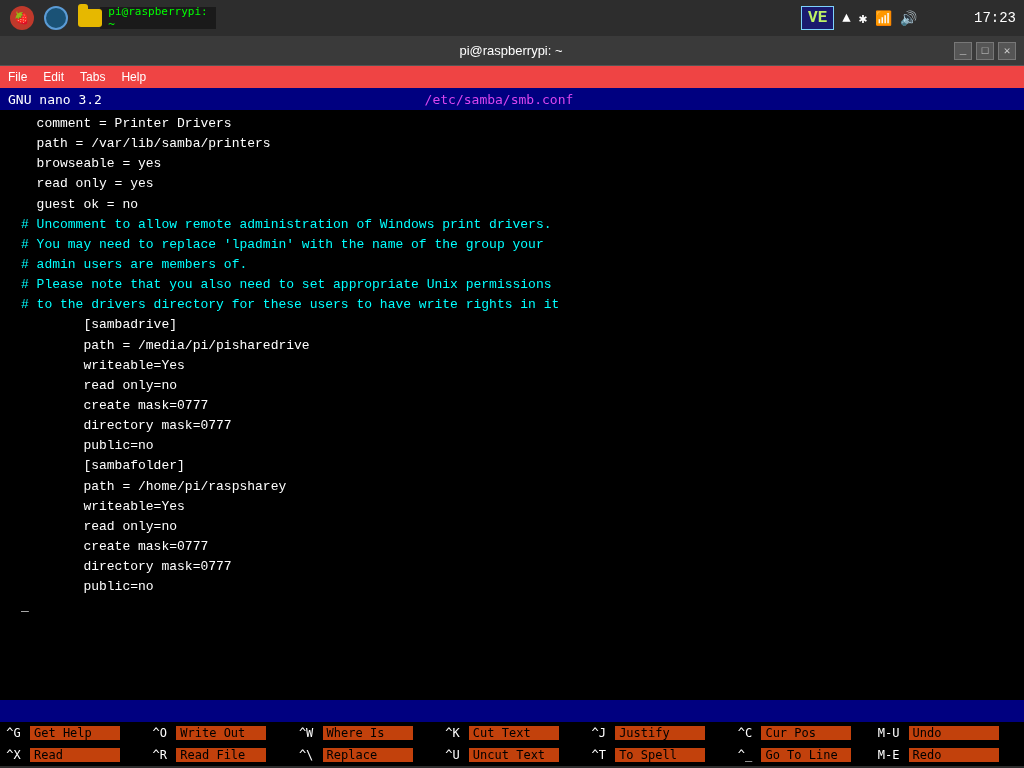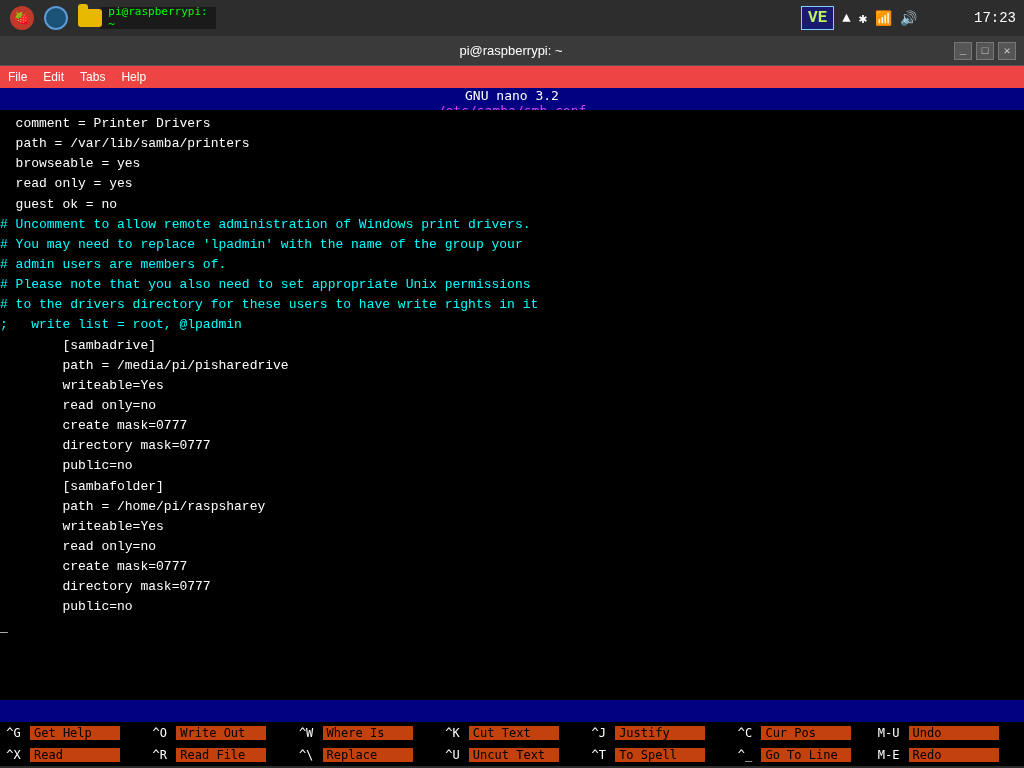--- a/index.html
+++ b/index.html
@@ -176,7 +176,6 @@
       align-items: center;
       justify-content: space-between;
       padding: 0 8px;
-      flex-direction: column;
     }
     #nano-header-left {
       color: white;

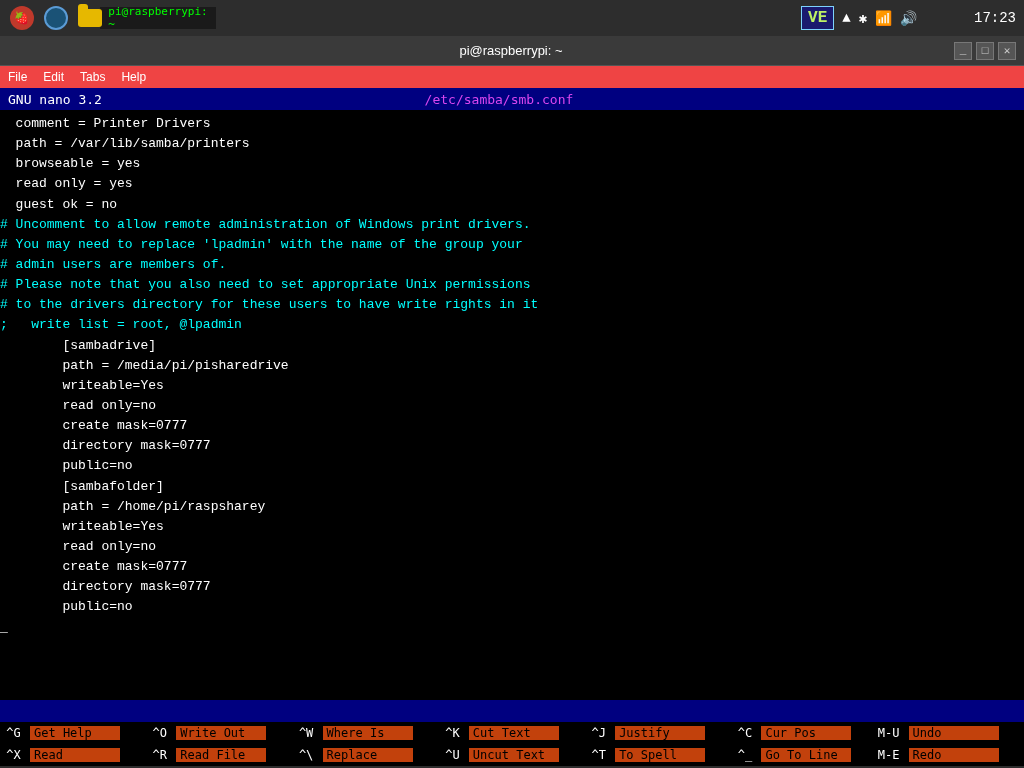--- a/index.html
+++ b/index.html
@@ -200,7 +200,7 @@
     }
     .line {
       display: block;
-      padding-left: 0;
+      padding-left: 21px;
       white-space: pre;
     }
     .line-white { color: #ffffff; }

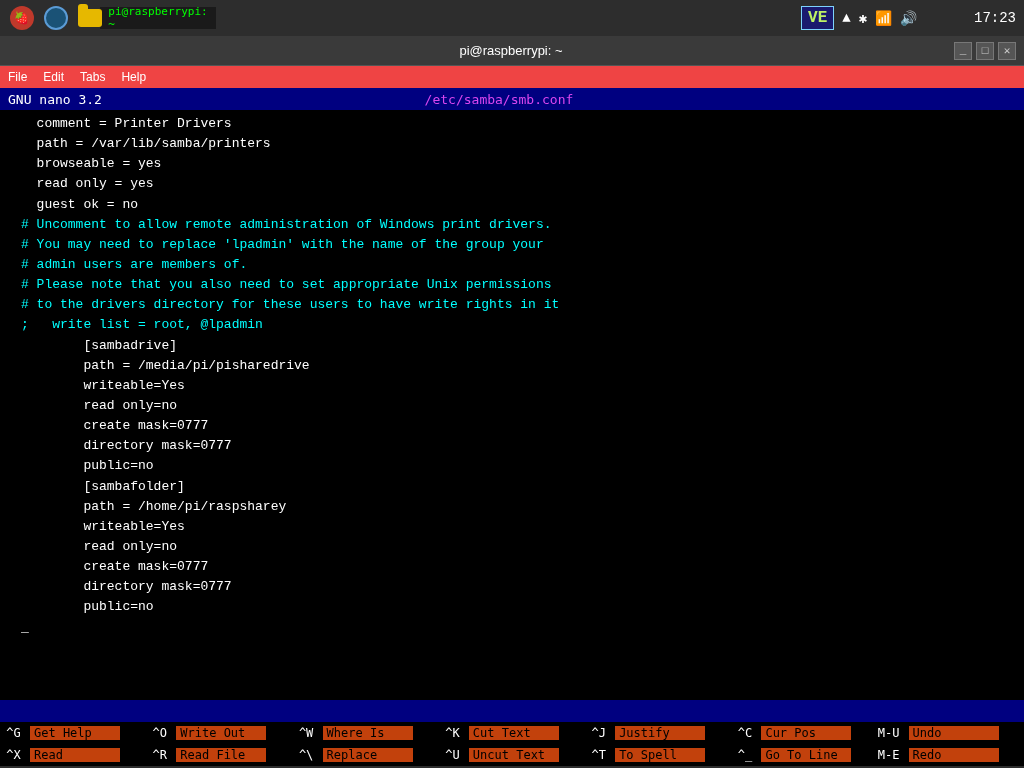--- a/index.html
+++ b/index.html
@@ -320,7 +320,6 @@
       <span class="line line-cyan"># admin users are members of.</span>
       <span class="line line-cyan"># Please note that you also need to set appropriate Unix permissions</span>
       <span class="line line-cyan"># to the drivers directory for these users to have write rights in it</span>
-      <span class="line line-cyan">;   write list = root, @lpadmin</span>
       <span class="line line-white"></span>
       <span class="line line-white">        [sambadrive]</span>
       <span class="line line-white">        path = /media/pi/pisharedrive</span>

